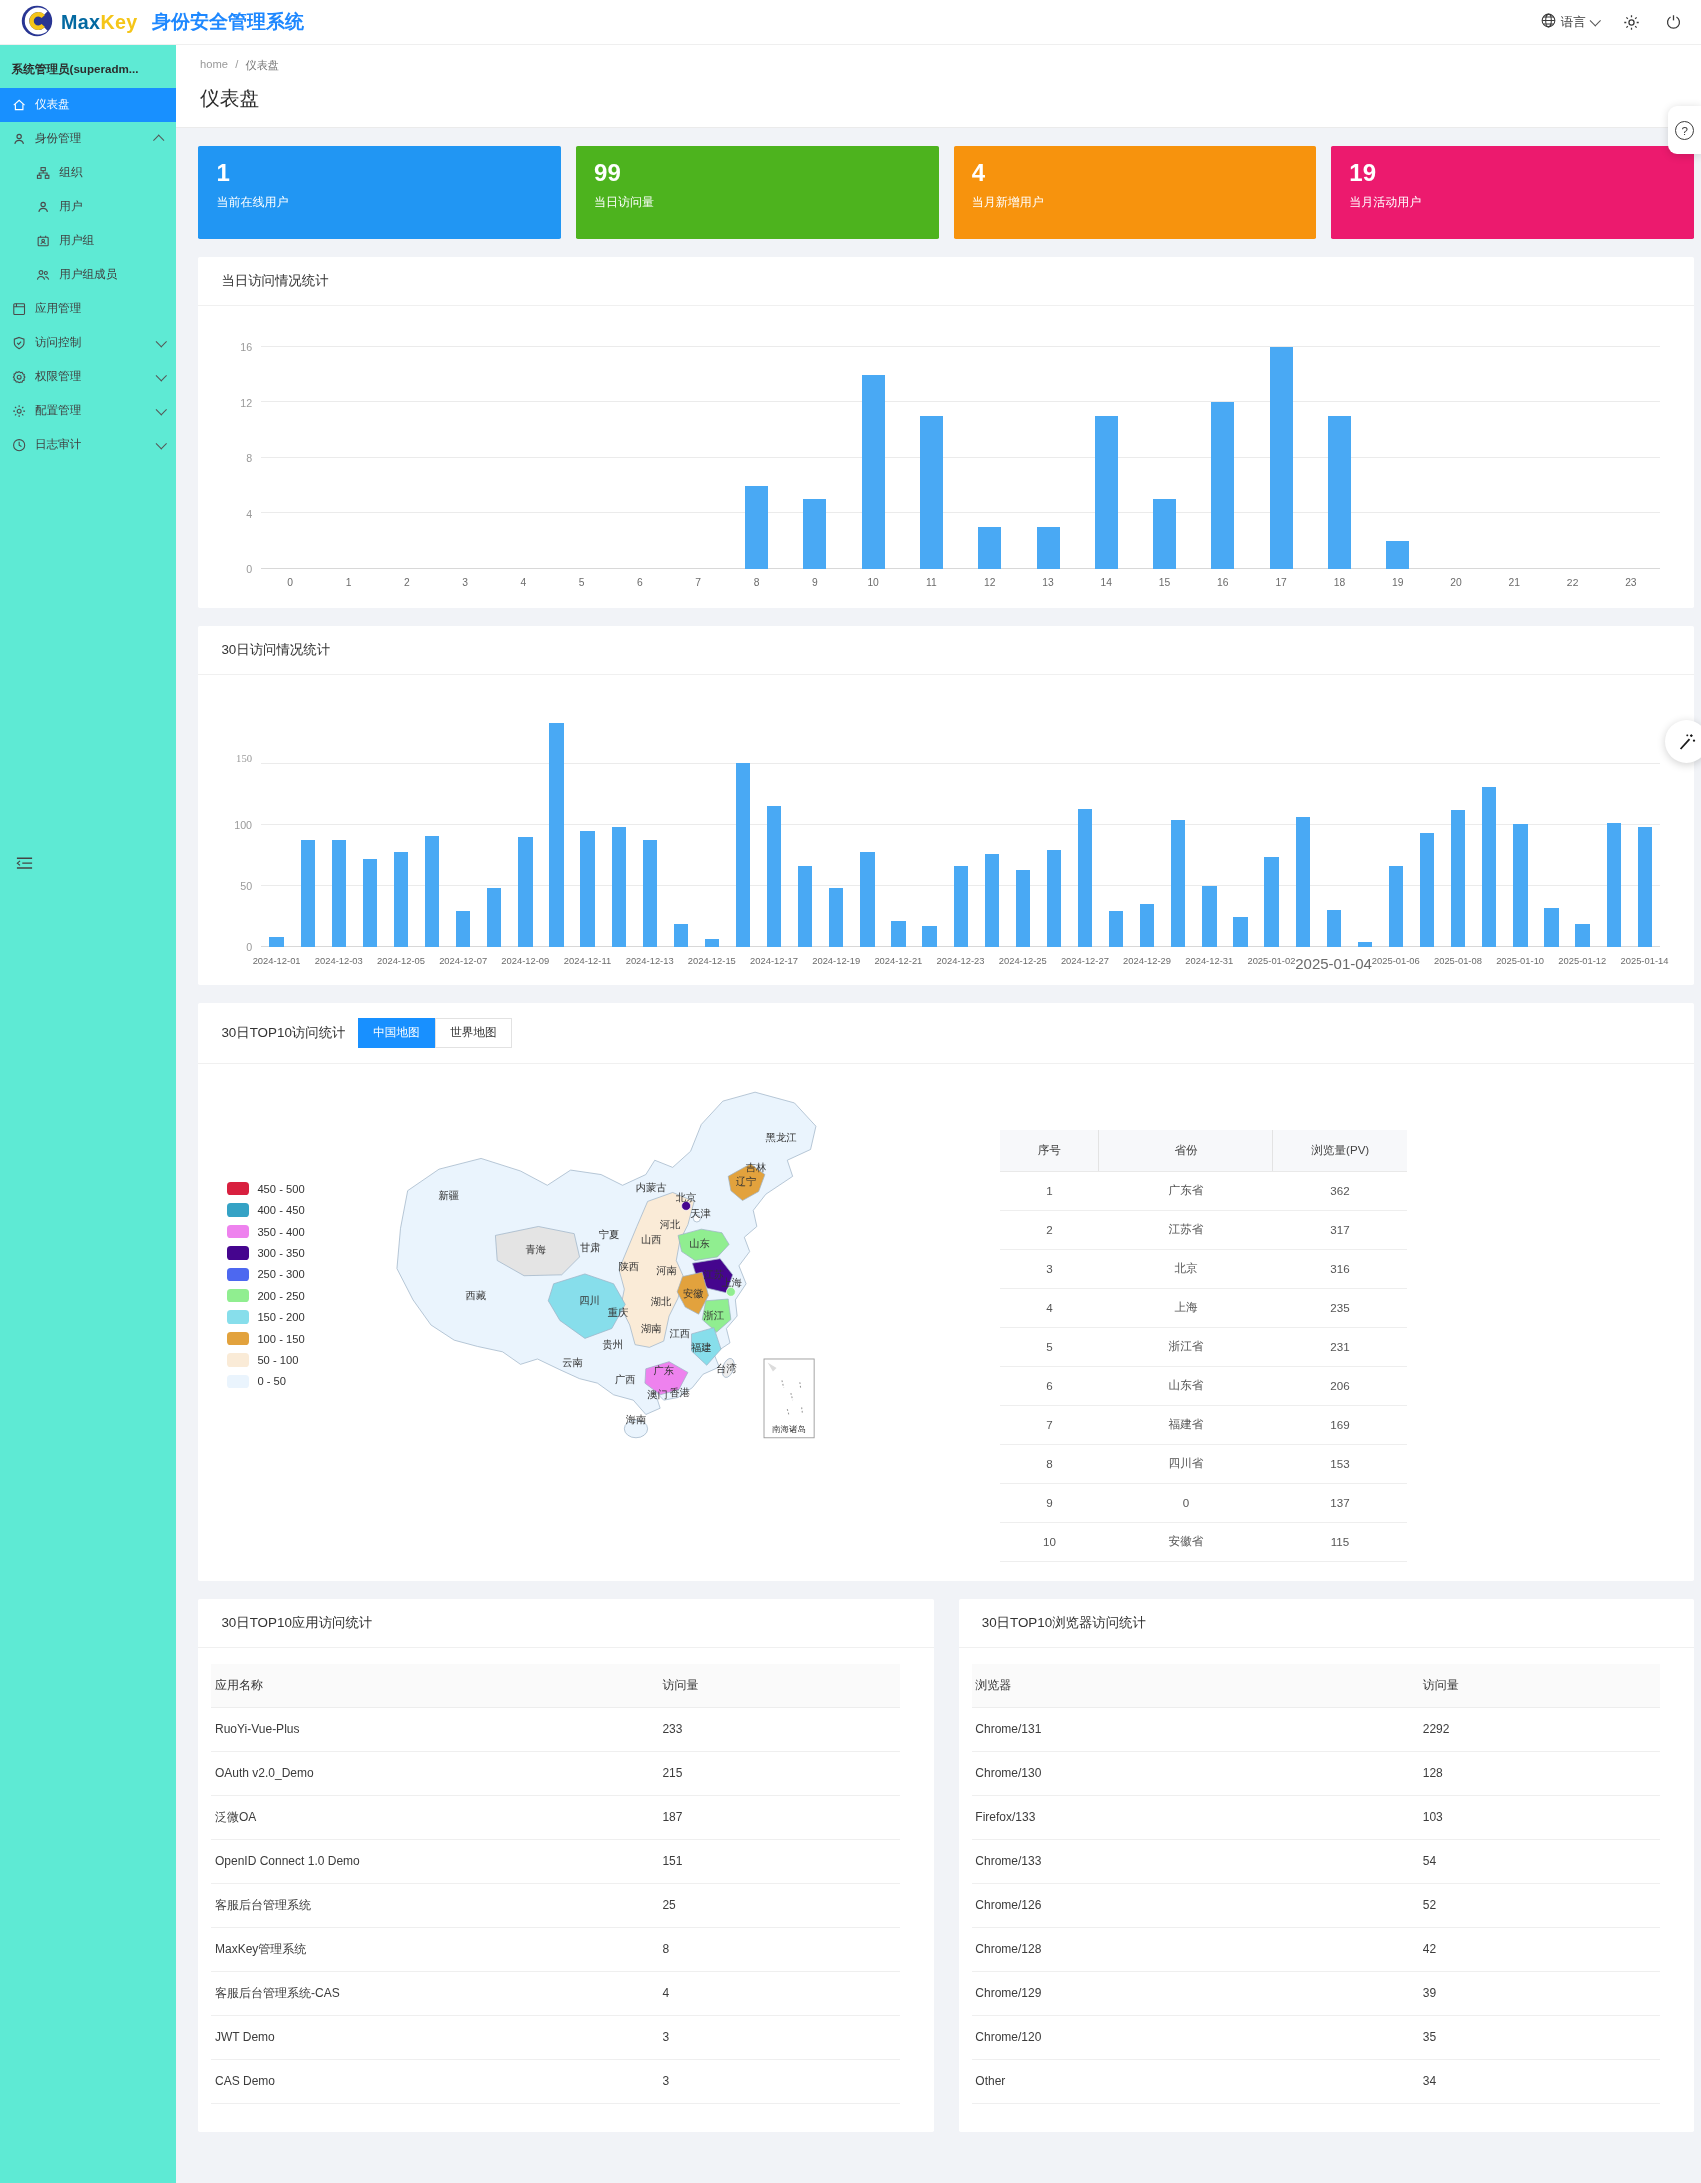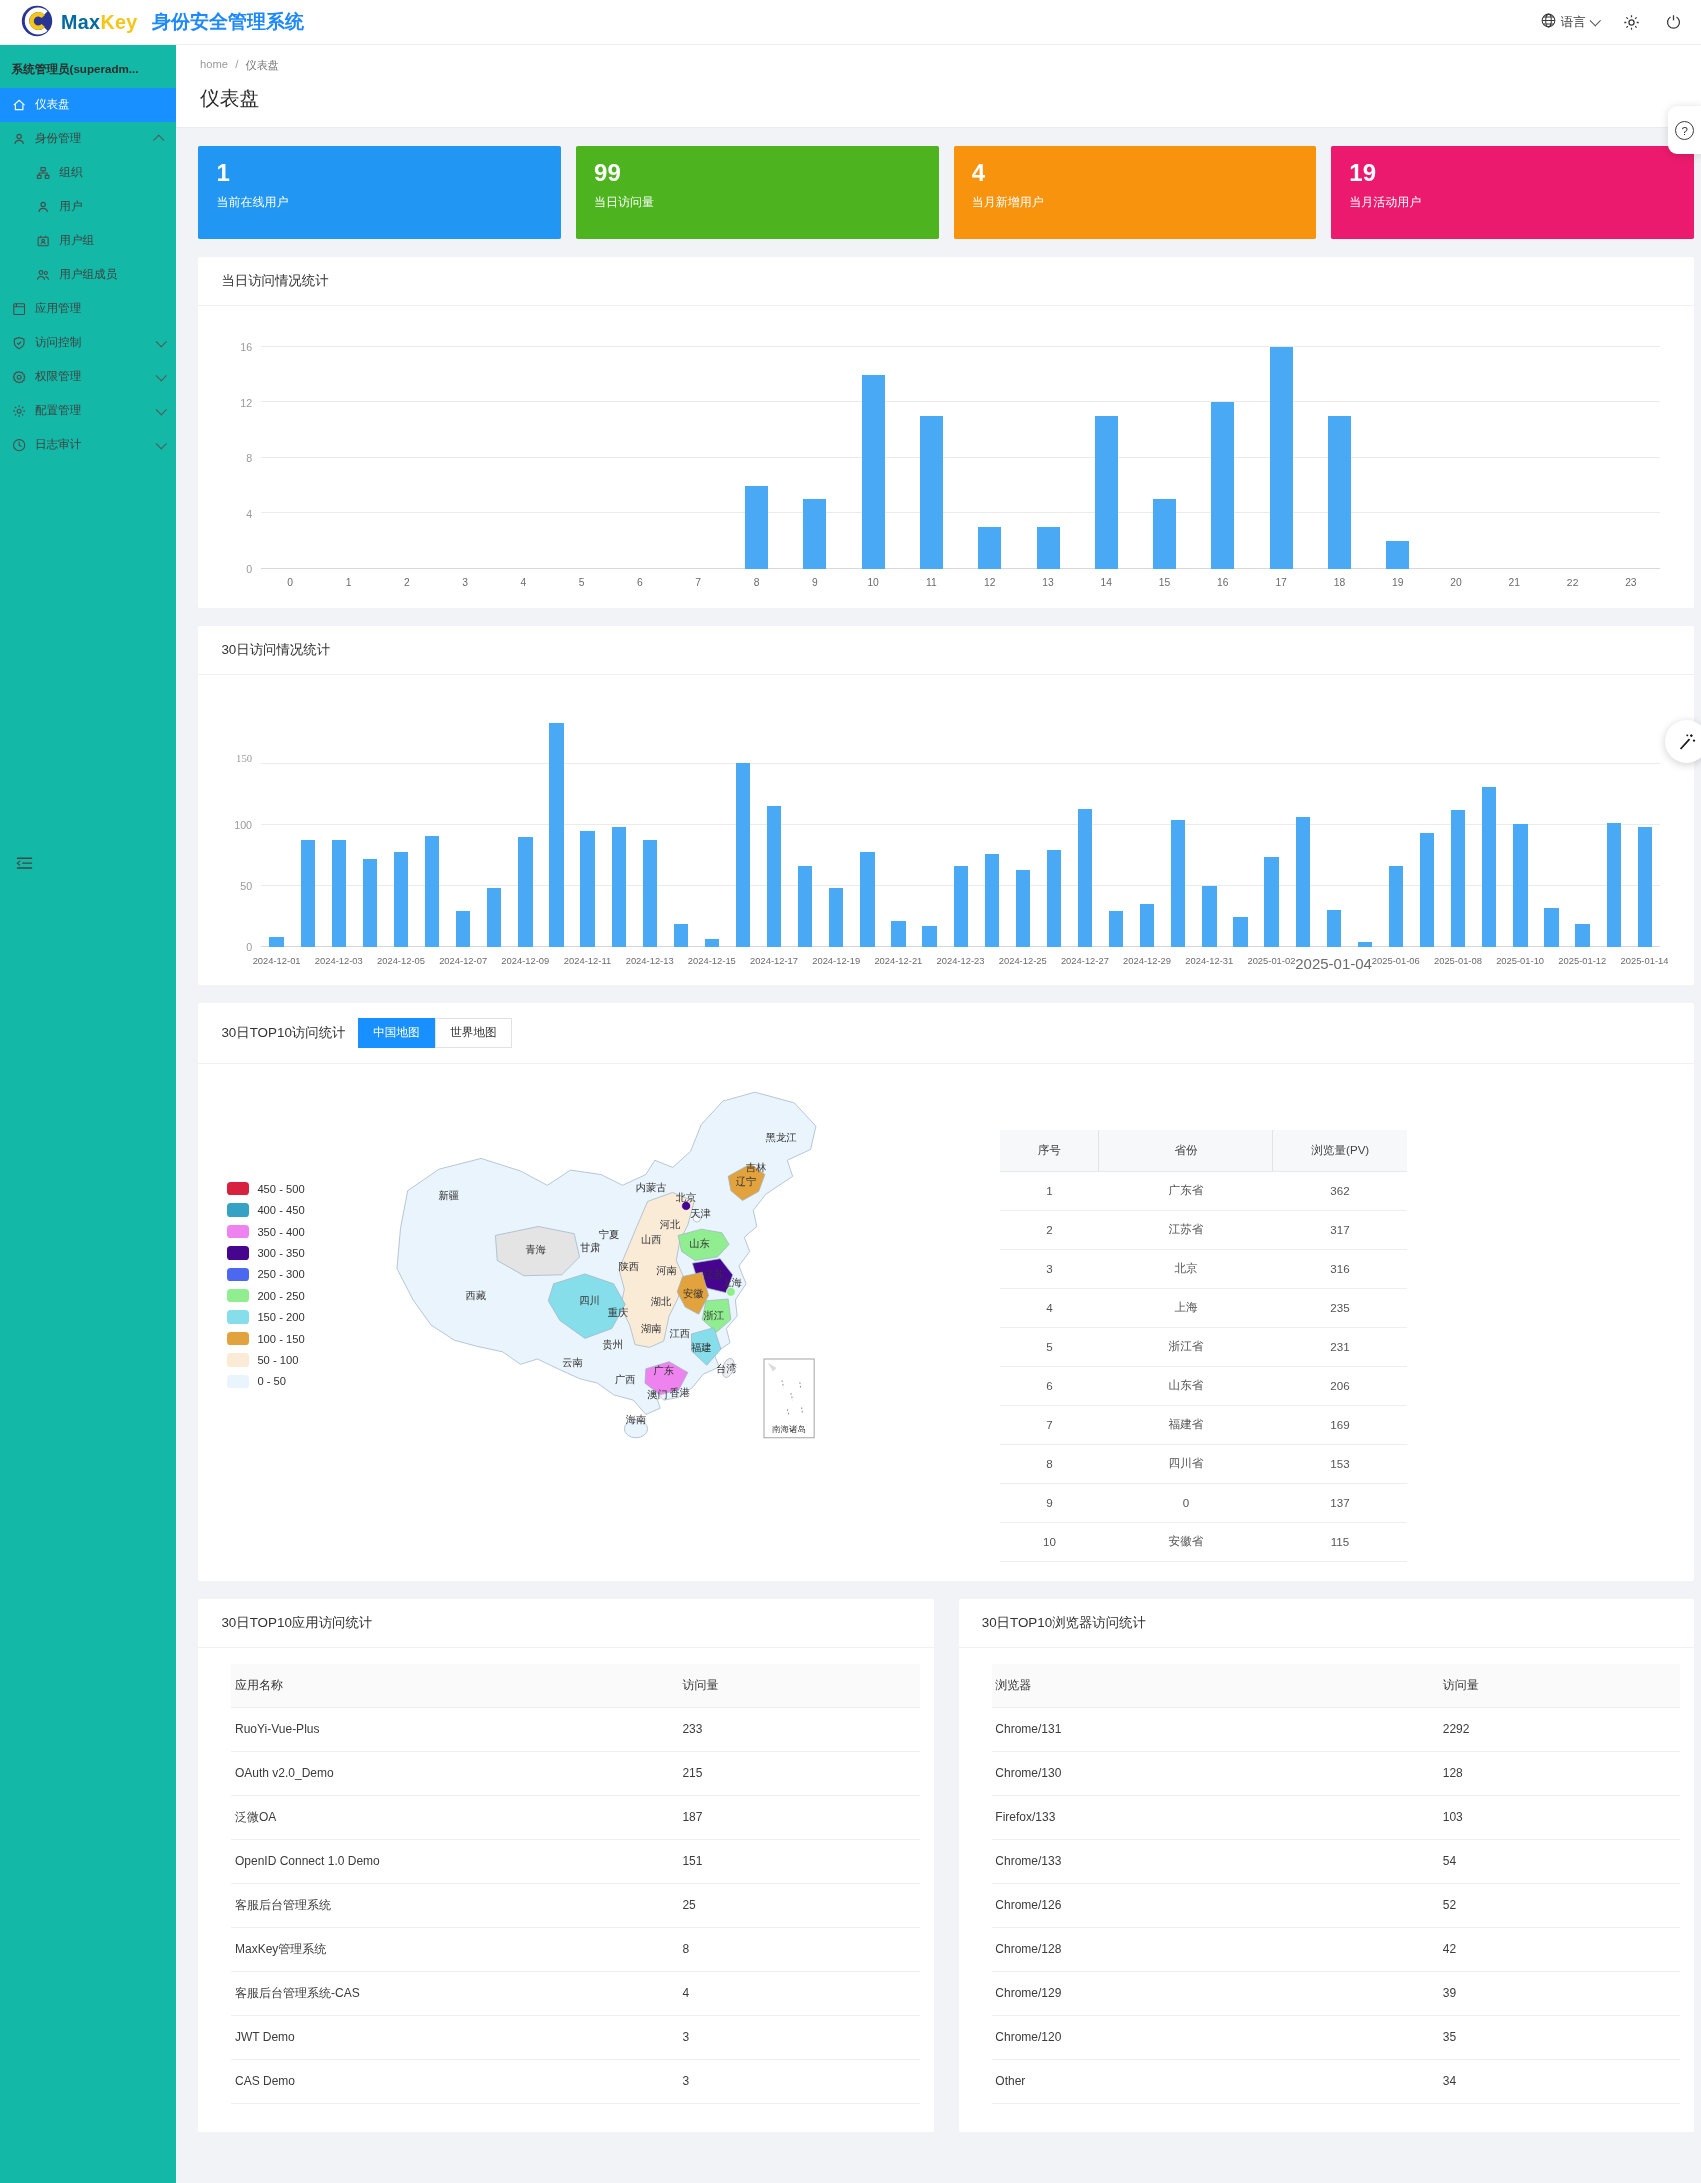--- a/index.html
+++ b/index.html
@@ -21,7 +21,7 @@
 
   
   .layout { display:flex; height:2139px; }
-  .sidebar { width:176px; background:#14b8a6; flex:none; position:relative; padding-top:5.4px; }
+  .sidebar { width:176px; background:#5eead4; flex:none; position:relative; padding-top:5.4px; }
   .side-user { font-size:11.6px; font-weight:bold; color:#2d2d2d; padding:11.6px 11.6px 10.7px; white-space:nowrap; overflow:hidden; }
   .mi { height:34px; display:flex; align-items:center; gap:9px; padding:0 11.6px; font-size:11.6px; color:#404040; cursor:pointer; }
   .mi .ic { width:14.3px; height:14.3px; flex:none; display:flex; align-items:center; justify-content:center; color:#4a4a4a; }

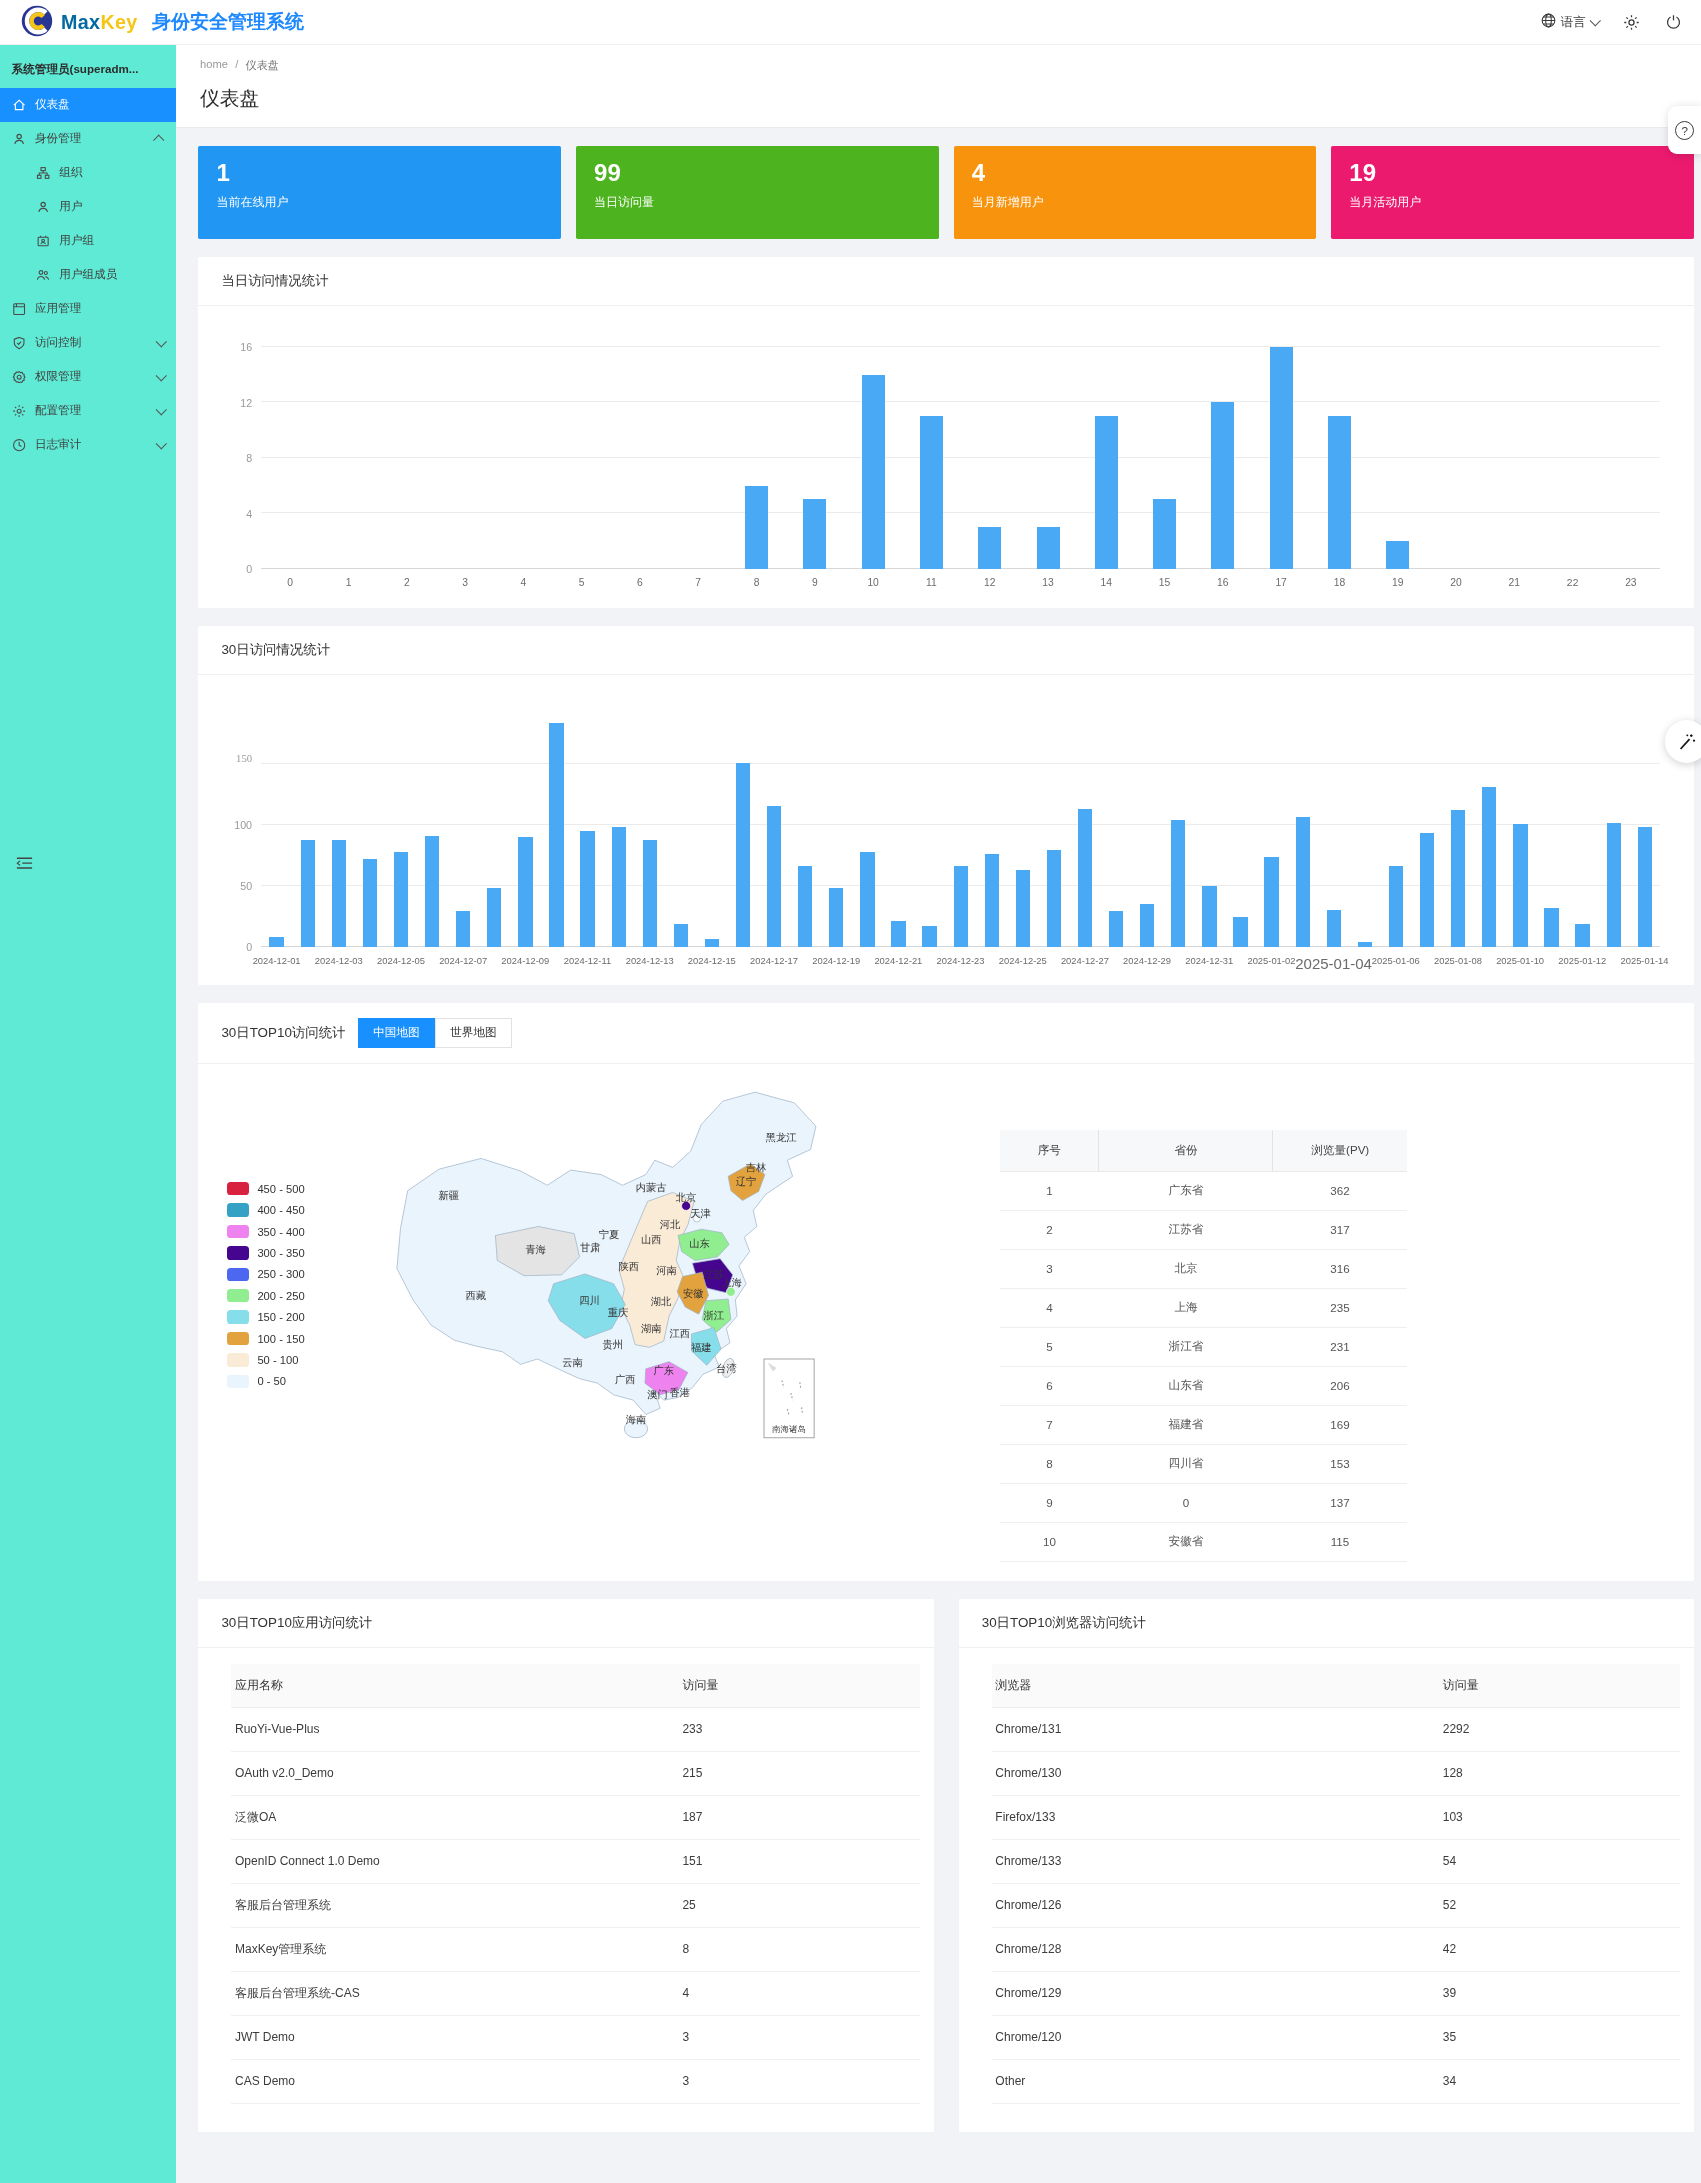--- a/index.html
+++ b/index.html
@@ -81,7 +81,7 @@
   
   .bottom-row { display:flex; gap:25px; margin-top:18px; }
   .bottom-row .panel { flex:1; margin-top:0; padding-bottom:28px; }
-  .flat-table { width:calc(100% - 47px); margin:16px 33px 0; border-collapse:collapse; font-size:12px; color:#333; }
+  .flat-table { width:calc(100% - 47px); margin:16px 13px 0; border-collapse:collapse; font-size:12px; color:#333; }
   .flat-table th { background:#fafafa; text-align:left; font-weight:normal; color:#333; height:43px; padding:0 3.6px;
     border-bottom:0.9px solid #ededed; }
   .flat-table td { height:44px; padding:0 3.6px; border-bottom:0.9px solid #efefef; color:#3c3c3c; }

